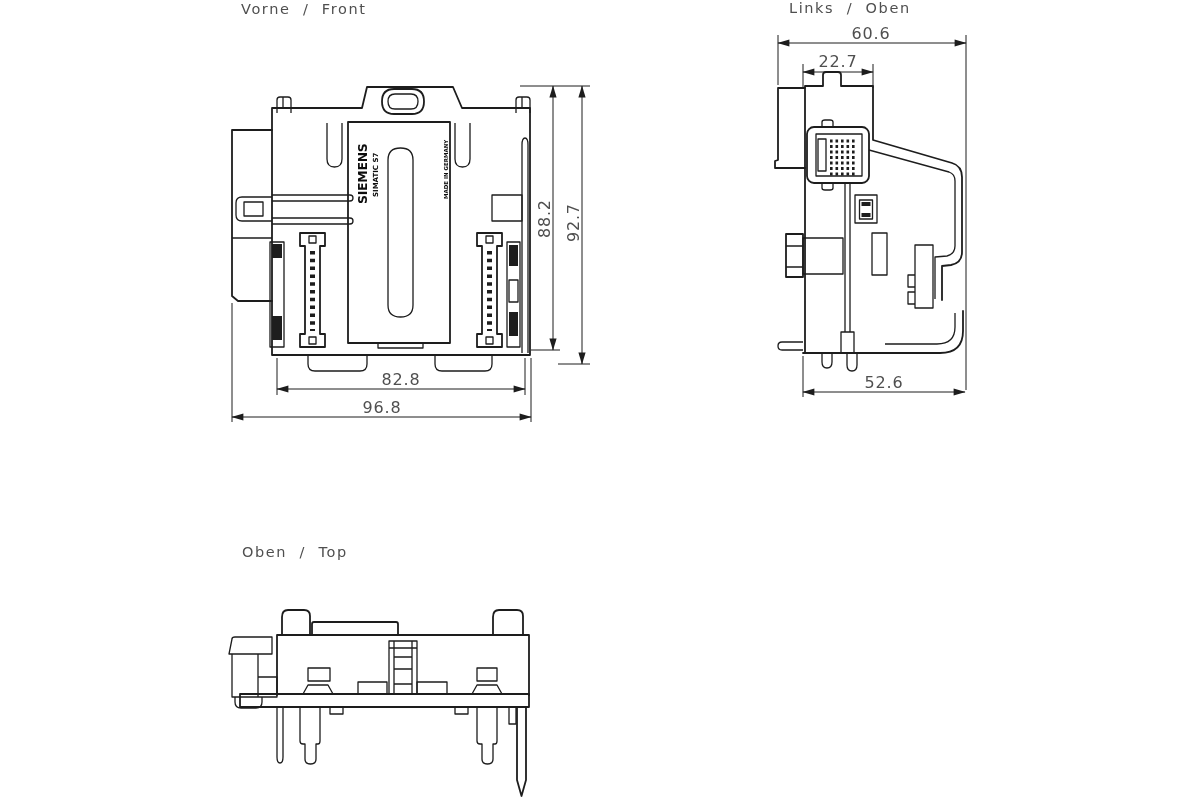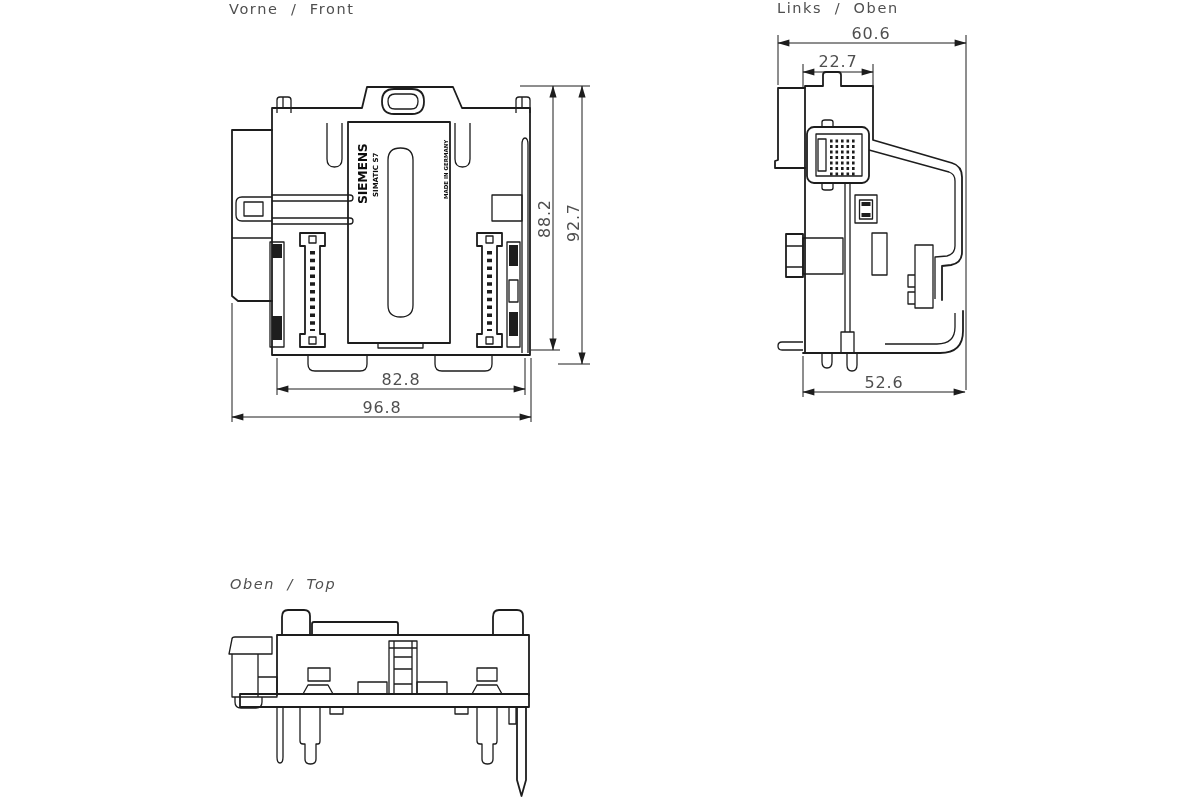--- a/index.html
+++ b/index.html
@@ -6,7 +6,7 @@
   .canvas{position:relative;width:1200px;height:800px;background:#ffffff;overflow:hidden;
           font-family:"DejaVu Sans",sans-serif;}
   .view-title{position:absolute;font-size:14.5px;color:#4f4f4f;letter-spacing:1.6px;
-              white-space:pre;font-family:"DejaVu Sans",sans-serif;}
+              white-space:pre;font-family:"DejaVu Sans",sans-serif;margin-left:12px;}
   #t-front{left:229px;top:1px;}
   #t-left{left:777px;top:0px;}
   #t-top{left:230px;top:576px;font-style:italic;}

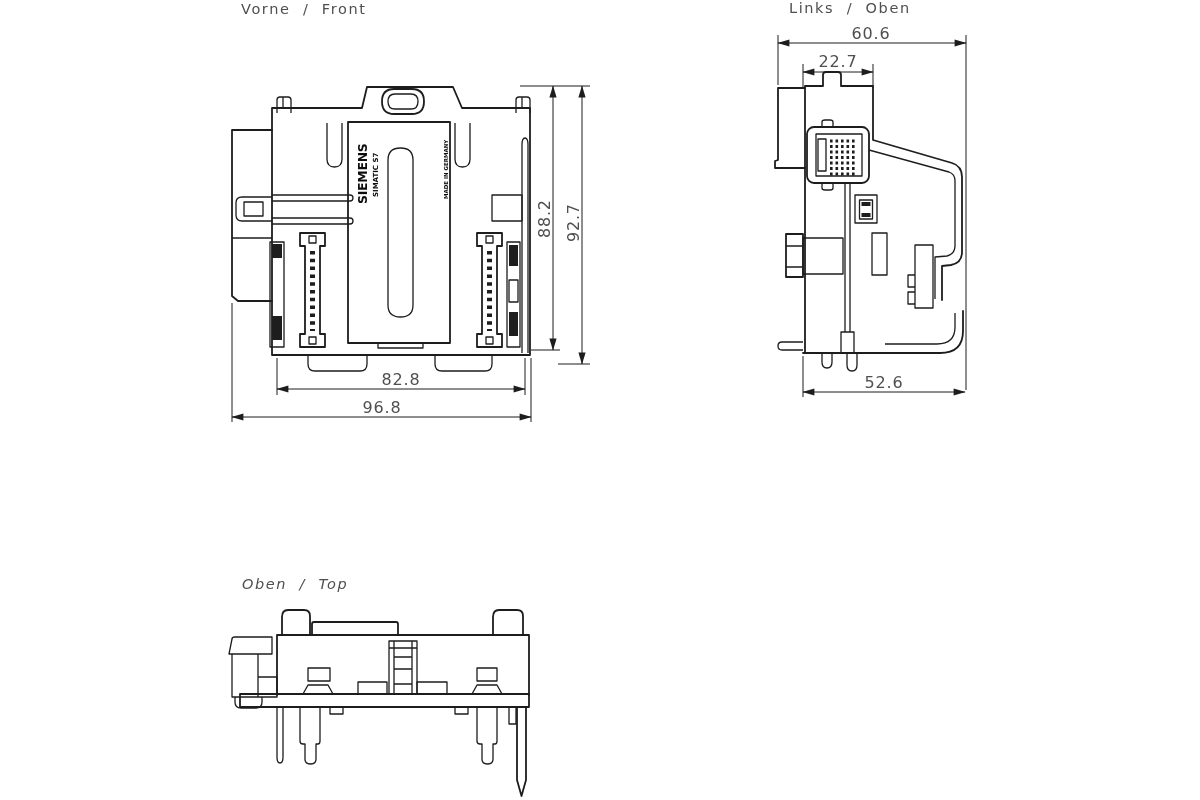--- a/index.html
+++ b/index.html
@@ -9,7 +9,7 @@
               white-space:pre;font-family:"DejaVu Sans",sans-serif;margin-left:12px;}
   #t-front{left:229px;top:1px;}
   #t-left{left:777px;top:0px;}
-  #t-top{left:230px;top:576px;font-style:italic;}
+  #t-top{left:230px;top:544px;}
   svg{position:absolute;left:0;top:0;}
   .s18{stroke:#1d1d1d;stroke-width:1.8;fill:none;stroke-linejoin:round;stroke-linecap:round;}
   .s13{stroke:#1d1d1d;stroke-width:1.3;fill:none;stroke-linejoin:round;}

